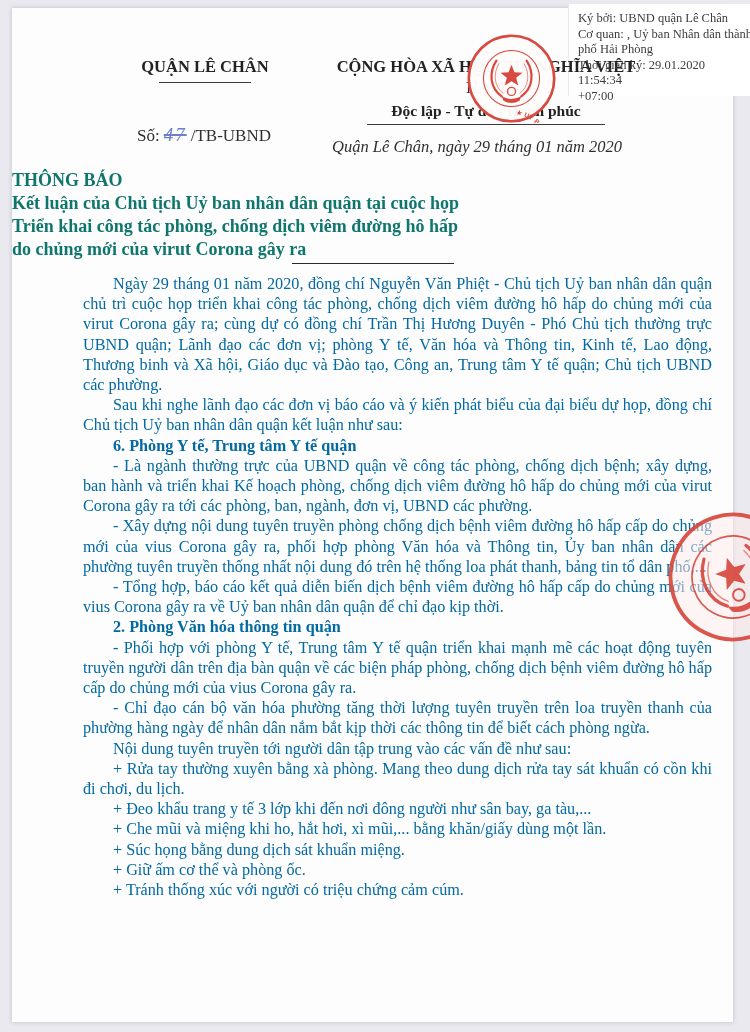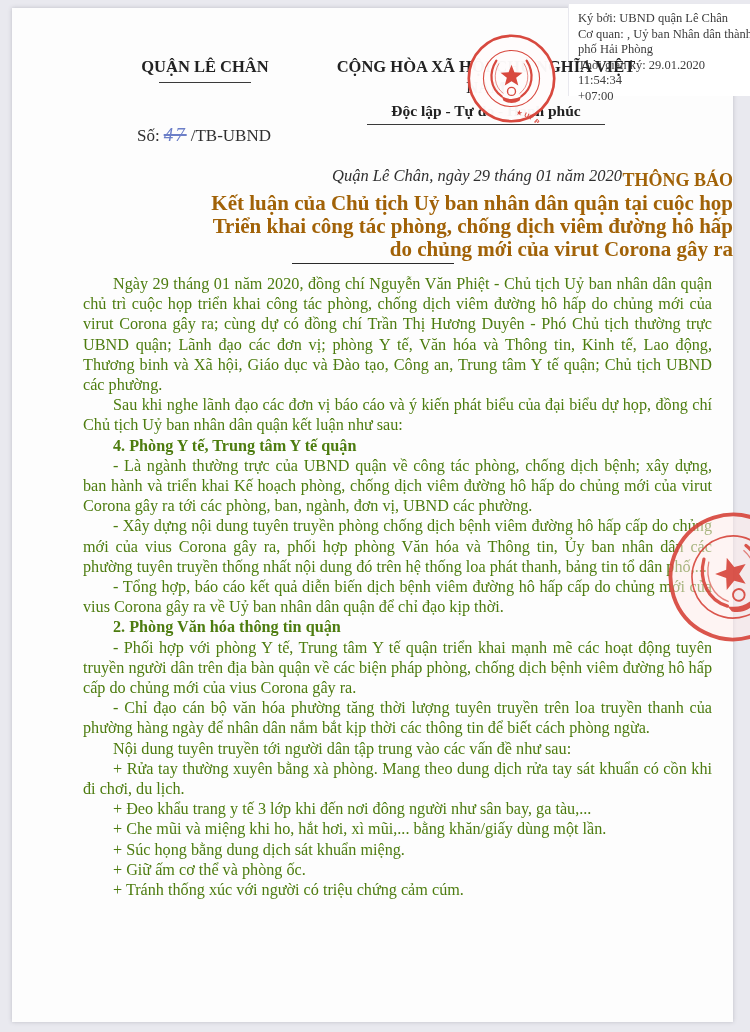--- a/index.html
+++ b/index.html
@@ -45,7 +45,7 @@
   }
   .date-line {
     position:absolute; left:320px; top:129px; z-index:1;
-    font-style:italic; font-size:16.5px; color:#2f2f2f; white-space:nowrap;margin-top:29px;
+    font-style:italic; font-size:16.5px; color:#2f2f2f; white-space:nowrap;
   }
   
   .title-block {

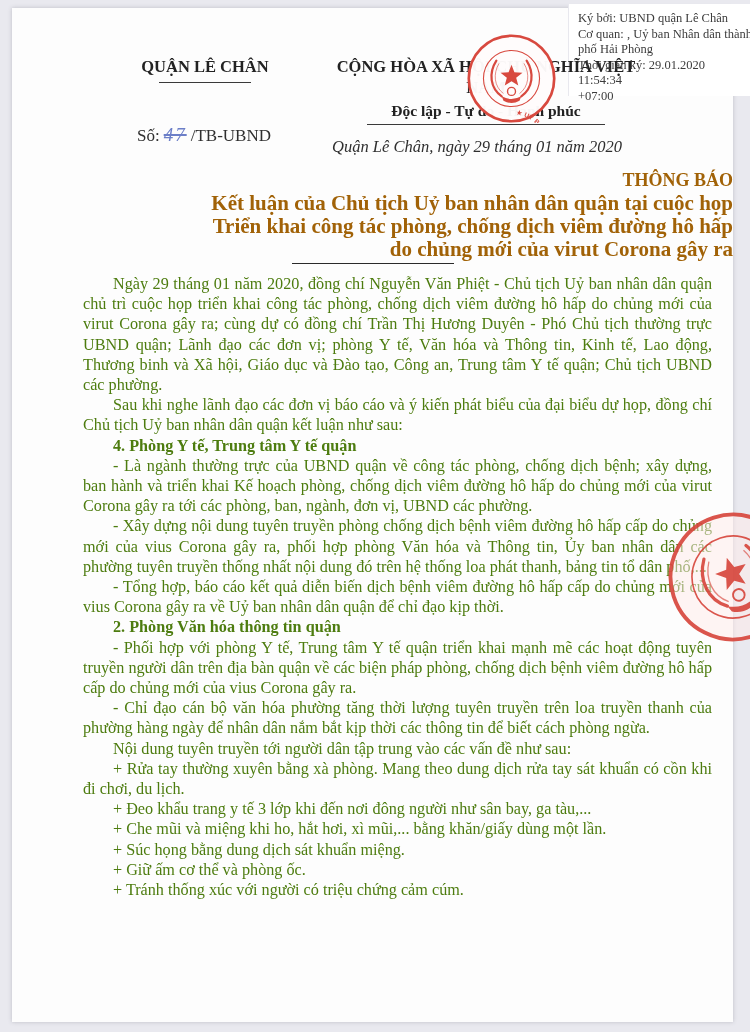--- a/index.html
+++ b/index.html
@@ -50,7 +50,7 @@
   
   .title-block {
     position:absolute; left:0; top:161px; width:100%; z-index:1;
-    text-align:right; font-weight:bold; color:#a16207;
+    text-align:left; font-weight:bold; color:#0f766e;
   }
   .title-block .t1 { font-size:18px; line-height:23px; }
   .title-block .t2 { font-size:21px; line-height:23px;padding-left:32px; }

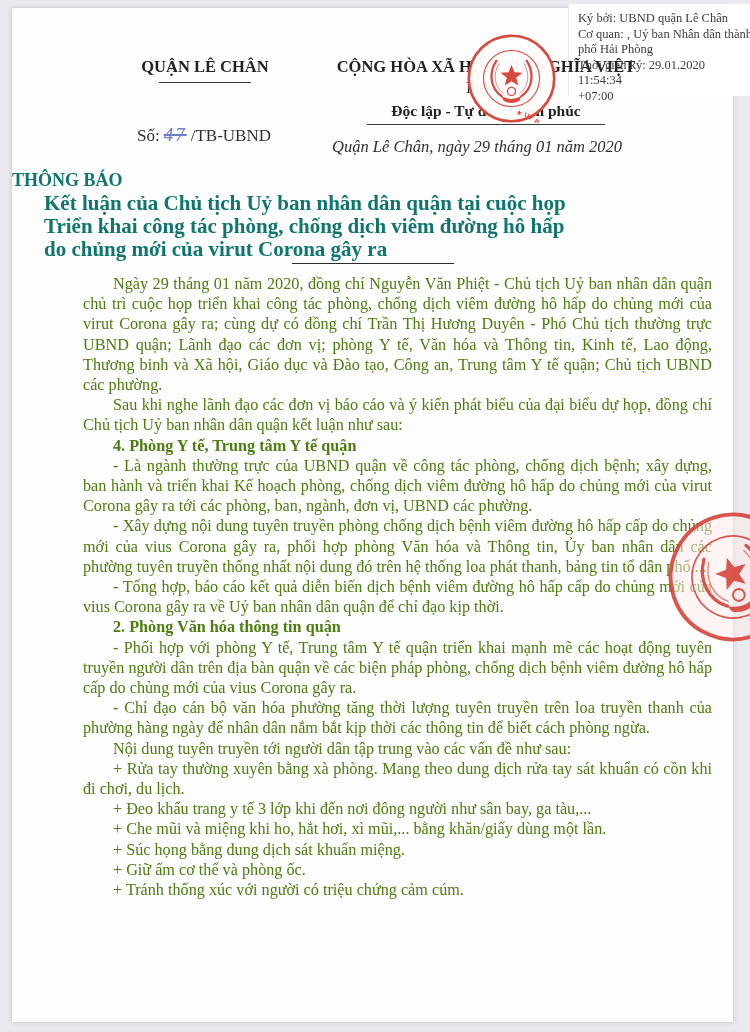--- a/index.html
+++ b/index.html
@@ -53,7 +53,7 @@
     text-align:left; font-weight:bold; color:#0f766e;
   }
   .title-block .t1 { font-size:18px; line-height:23px; }
-  .title-block .t2 { font-size:21px; line-height:23px;padding-left:32px; }
+  .title-block .t2 { font-size:18px; line-height:23px; }
   .title-rule { width:162px; border-bottom:1.7px solid #2a2a2a; margin:2px auto 0; }
   
   .body-text {

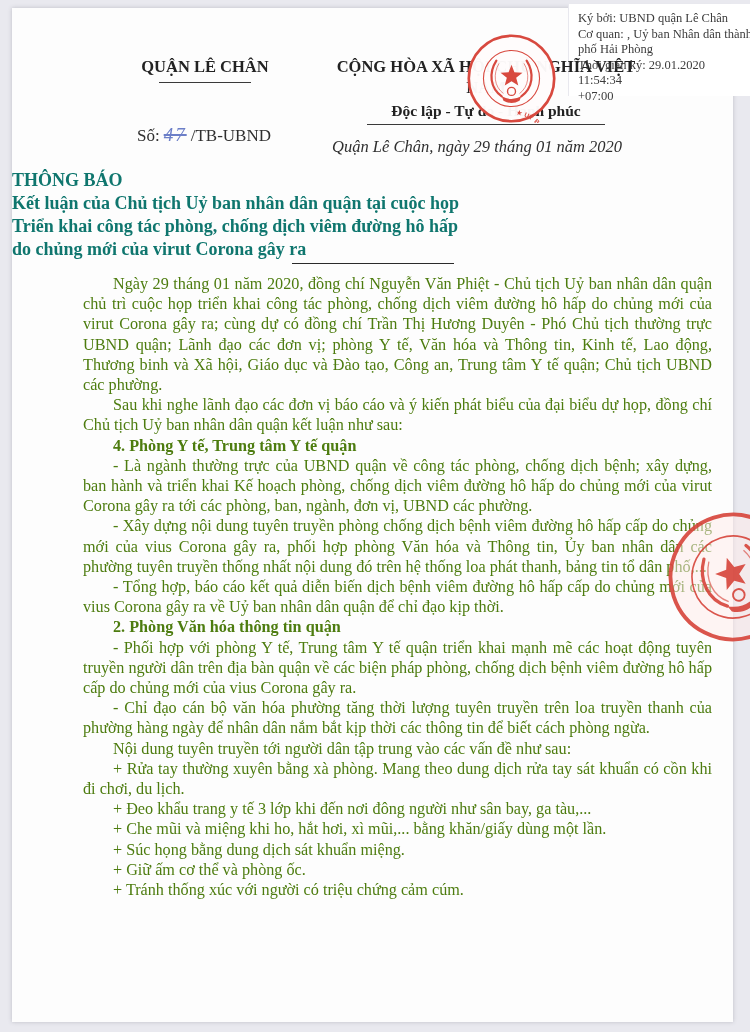--- a/index.html
+++ b/index.html
@@ -58,7 +58,7 @@
   
   .body-text {
     position:absolute; left:71px; top:266px; width:629px; z-index:1;
-    font-size:16.2px; line-height:20.2px; text-align:justify; color:#4d7c0f;
+    font-size:16.2px; line-height:20.2px; text-align:justify; color:#0369a1;
   }
   .para { margin:0; text-indent:30px; }
   .para.bold { font-weight:bold; }

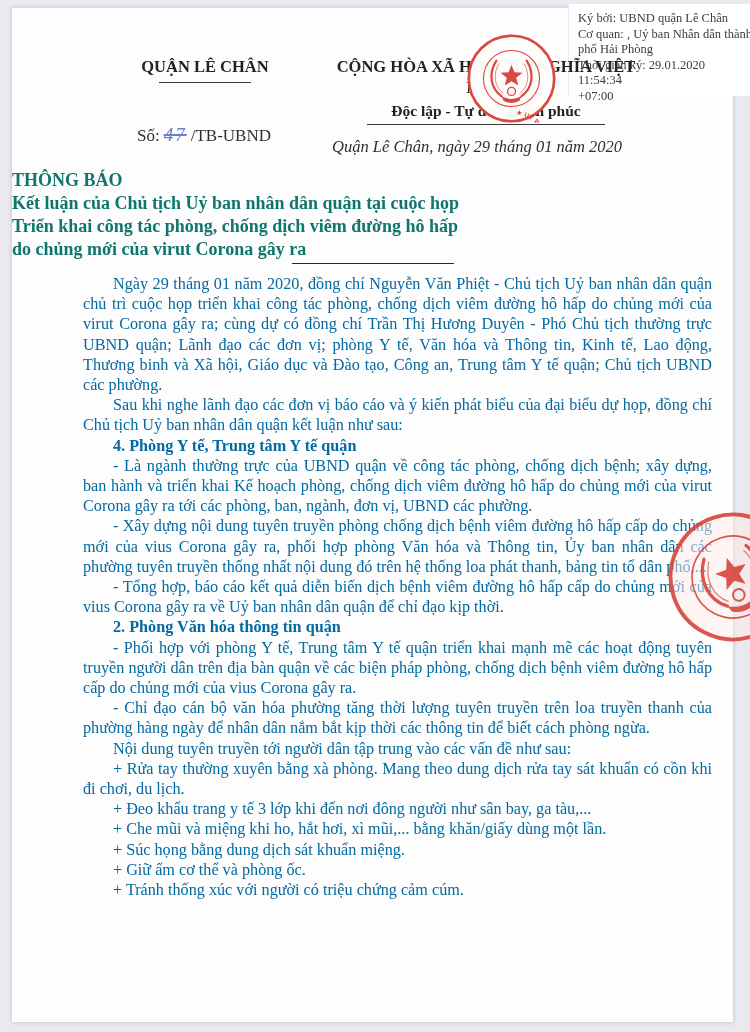--- a/index.html
+++ b/index.html
@@ -112,7 +112,7 @@
     <div class="body-text">
       <p class="para">Ngày 29 tháng 01 năm 2020, đồng chí Nguyễn Văn Phiệt - Chủ tịch Uỷ ban nhân dân quận chủ trì cuộc họp triển khai công tác phòng, chống dịch viêm đường hô hấp do chủng mới của virut Corona gây ra; cùng dự có đồng chí Trần Thị  Hương Duyên - Phó Chủ tịch thường trực UBND quận; Lãnh đạo các đơn vị; phòng Y  tế, Văn  hóa và Thông tin, Kinh tế, Lao động, Thương binh và Xã hội, Giáo dục và Đào tạo, Công an, Trung tâm Y tế quận; Chủ tịch UBND các phường.</p>
       <p class="para">Sau khi nghe lãnh đạo các đơn vị báo cáo và ý kiến phát biểu của đại biểu dự họp, đồng chí Chủ tịch Uỷ ban nhân dân quận kết luận như sau:</p>
-      <p class="para bold">4. Phòng Y tế, Trung tâm Y tế quận</p>
+      <p class="para bold">6. Phòng Y tế, Trung tâm Y tế quận</p>
       <p class="para">- Là ngành thường trực của UBND quận về công tác phòng, chống dịch bệnh; xây dựng, ban hành và triển khai Kế hoạch phòng, chống dịch viêm đường hô hấp do chủng mới của virut Corona gây ra tới các phòng, ban, ngành, đơn vị, UBND các phường.</p>
       <p class="para">- Xây dựng nội dung tuyên truyền phòng chống dịch bệnh viêm đường hô hấp cấp do chủng mới của vius Corona gây ra, phối hợp phòng Văn  hóa và Thông tin, Ủy ban nhân dân các phường tuyên truyền thống nhất nội dung đó trên hệ thống loa phát thanh, bảng tin tổ dân phố,...</p>
       <p class="para">- Tổng hợp, báo cáo kết quả diễn biến dịch bệnh viêm đường hô hấp cấp do chủng mới của vius Corona gây ra về Uỷ ban nhân dân quận để chỉ đạo kịp thời.</p>

